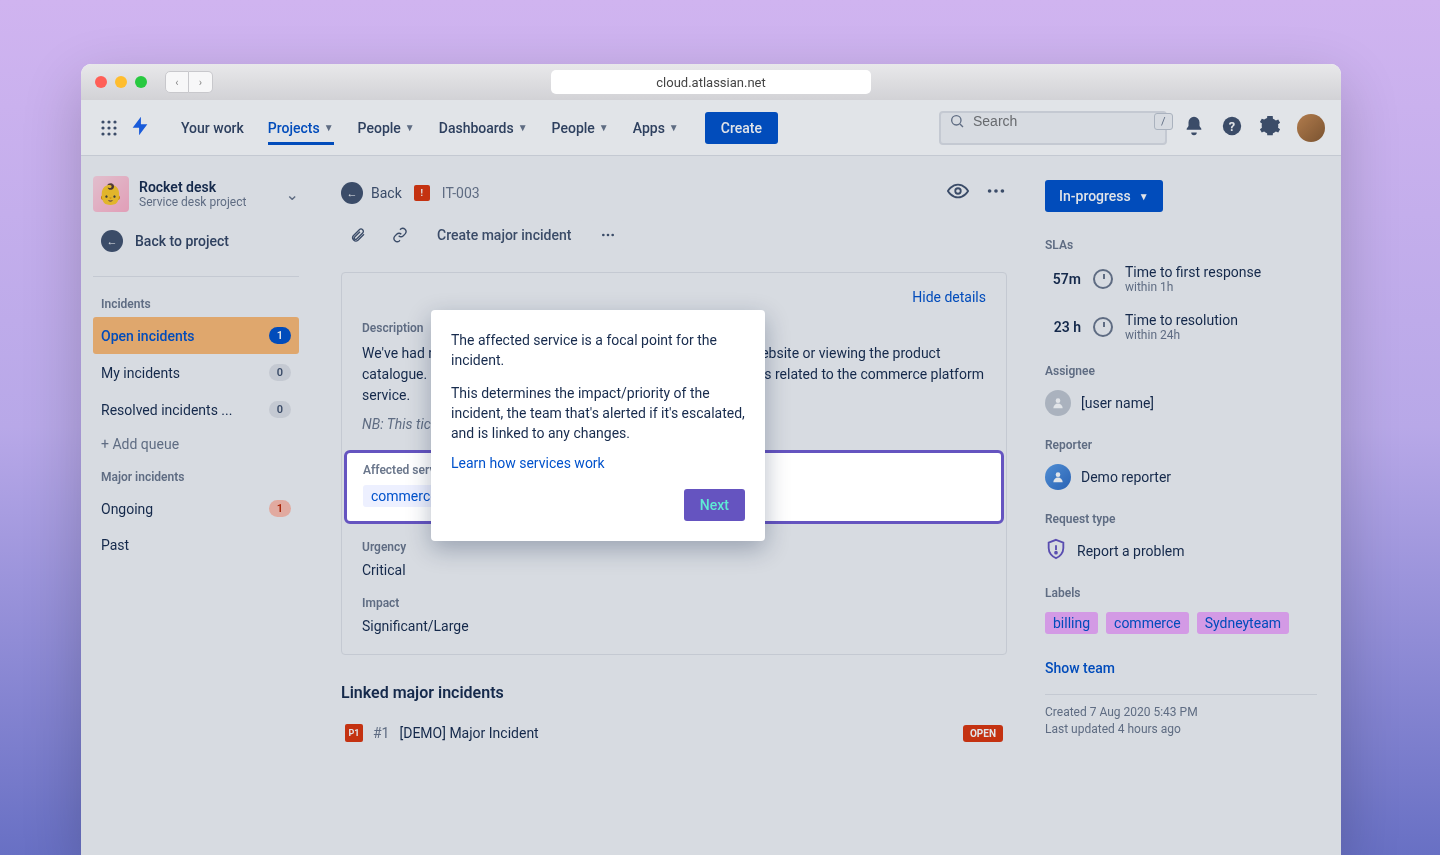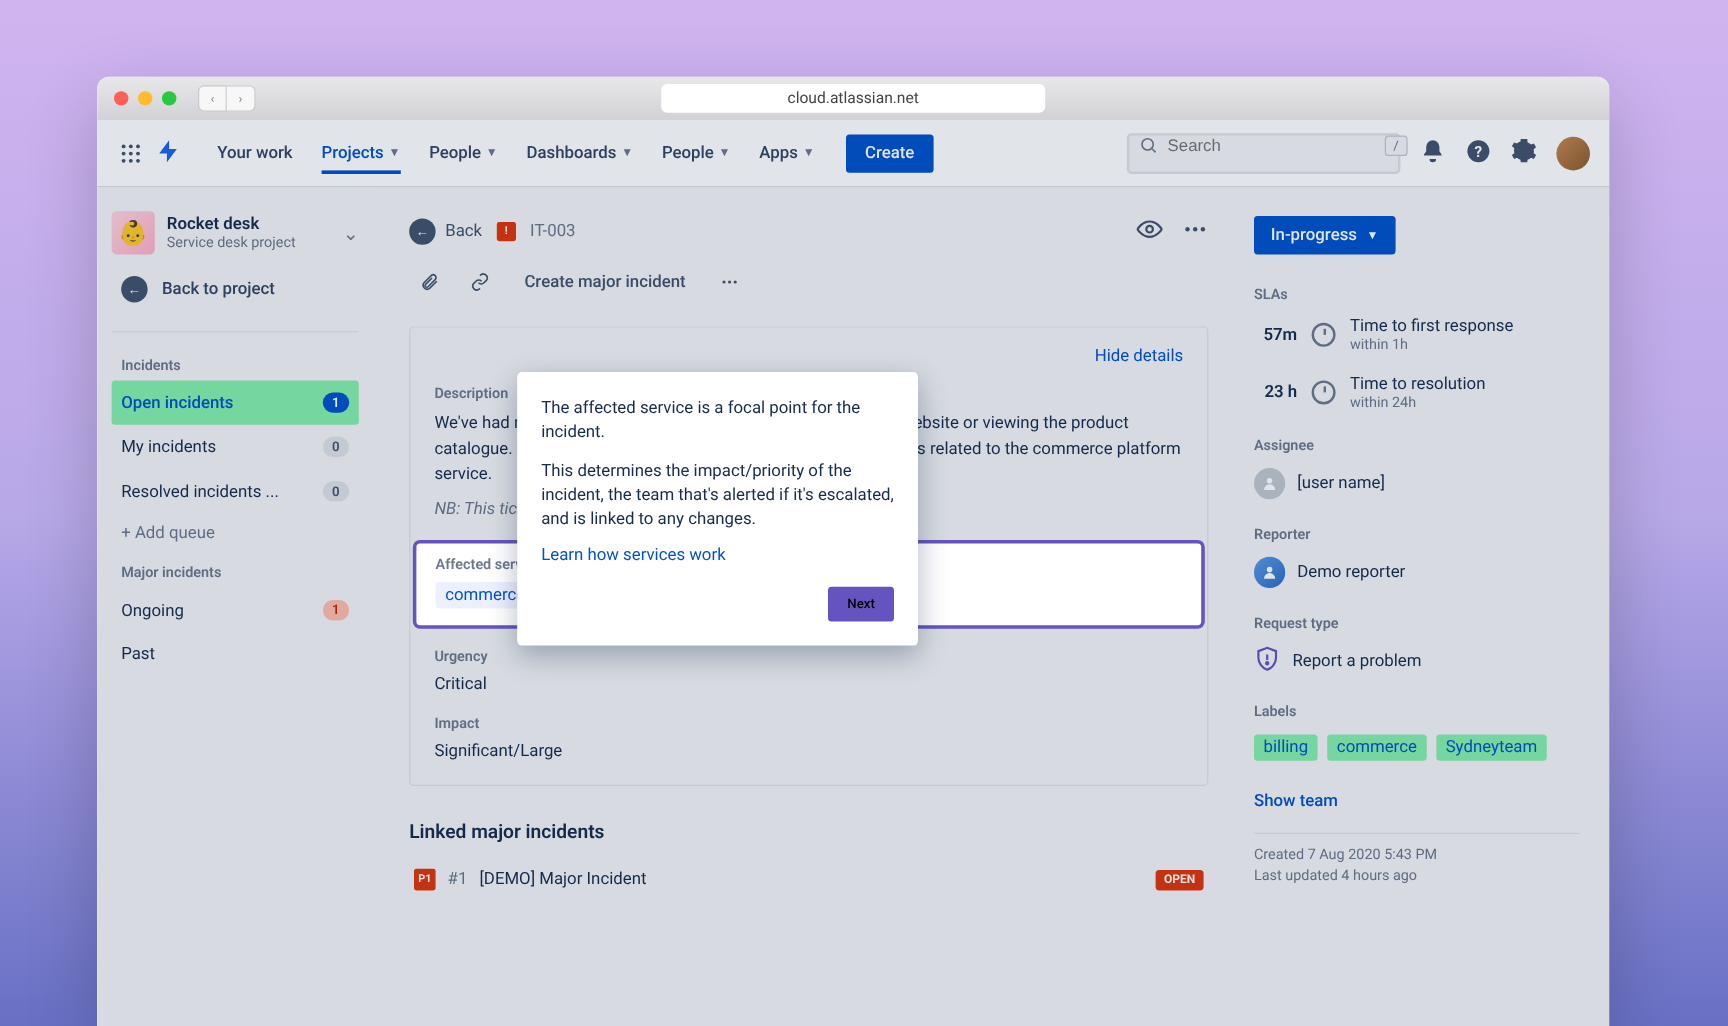--- a/index.html
+++ b/index.html
@@ -45,7 +45,7 @@
 .sidebar-item.back { color: #344563; font-weight: 500; }
 .sidebar-divider { height: 1px; background: #dfe1e6; margin: 14px 0; }
 .sidebar-heading { font-size: 12px; font-weight: 600; color: #6b778c; padding: 6px 8px; margin-top: 4px; }
-.sidebar-item.active { background: #86efac; }
+.sidebar-item.active { background: #fdba74; }
 .sidebar-item.active .q-label { color: #0052cc; font-weight: 500; }
 .q-label { flex: 1; overflow: hidden; text-overflow: ellipsis; white-space: nowrap; }
 .badge { background: #dfe1e6; color: #42526e; font-size: 11px; font-weight: 600; padding: 2px 8px; border-radius: 10px; }

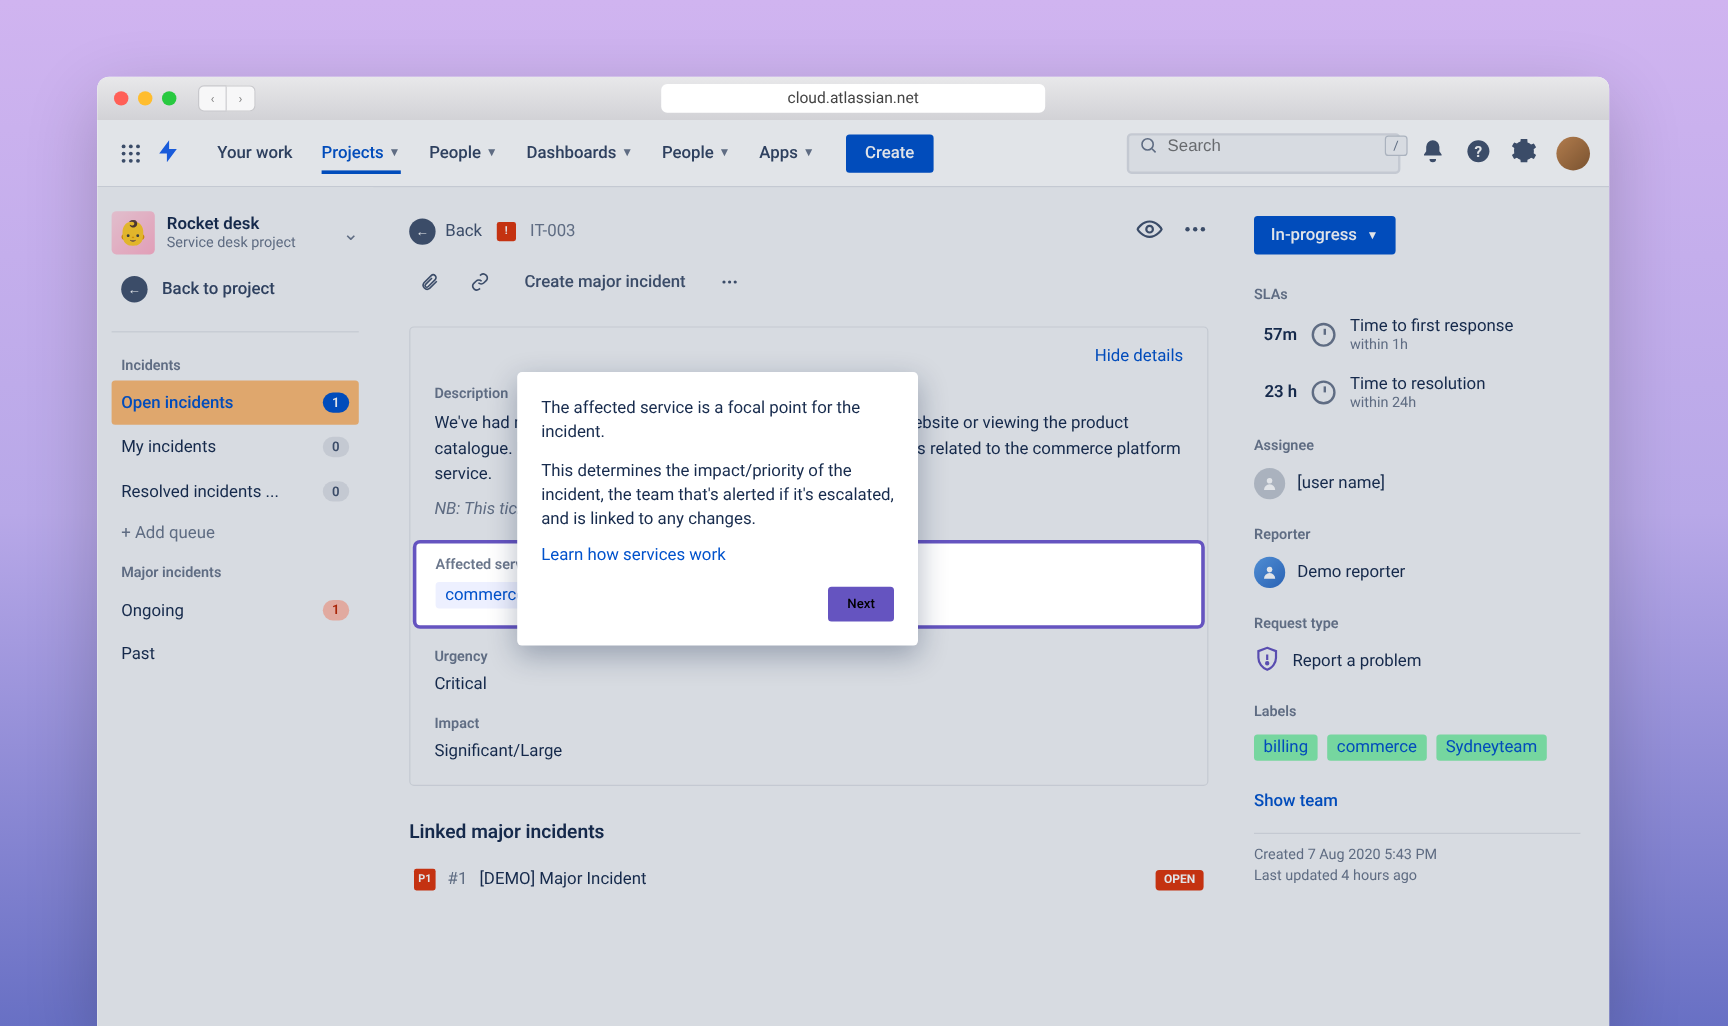--- a/index.html
+++ b/index.html
@@ -100,7 +100,7 @@
 .popover-text { font-size: 14px; color: #172b4d; line-height: 1.45; margin-bottom: 12px; }
 .popover-link { color: #0052cc; font-size: 14px; cursor: pointer; }
 .popover-footer { display: flex; justify-content: flex-end; margin-top: 18px; }
-.next-btn { background: #6554c0; color: #000000; padding: 8px 16px; border-radius: 3px; font-size: 11px; font-weight: 500; cursor: pointer; }
+.next-btn { background: #6554c0; color: #5eead4; padding: 8px 16px; border-radius: 3px; font-size: 14px; font-weight: 500; cursor: pointer; }
 </style>
 </head>
 <body>

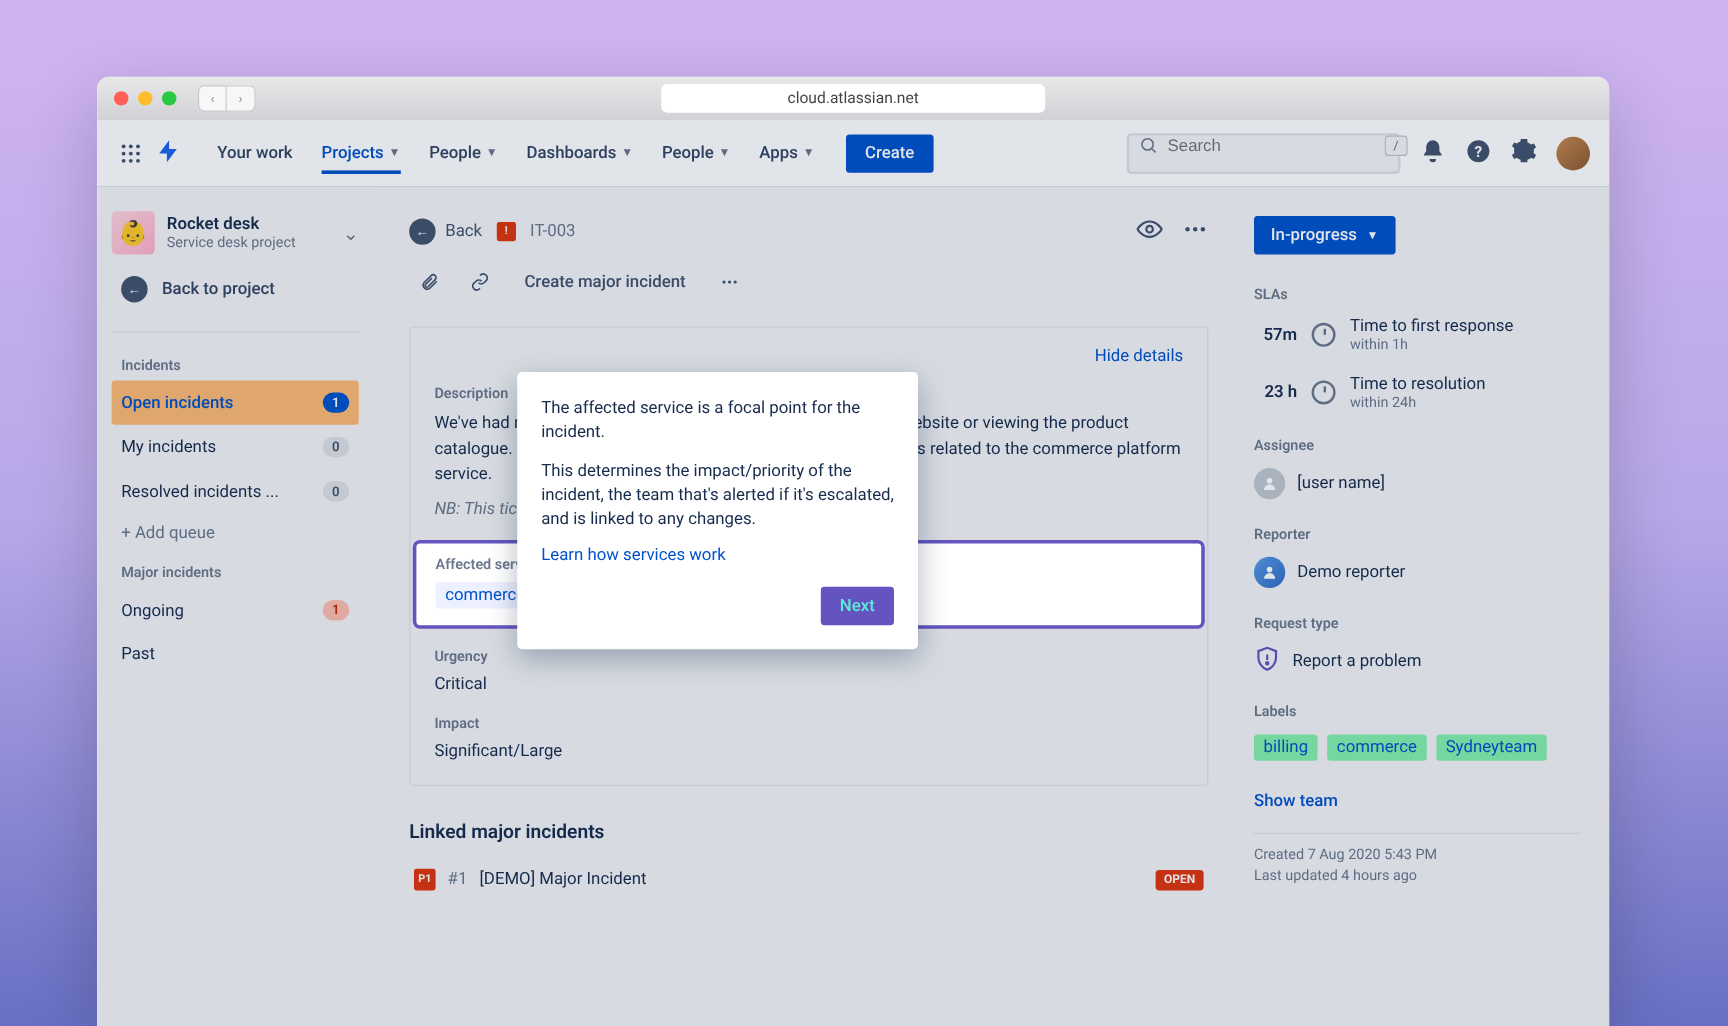--- a/index.html
+++ b/index.html
@@ -90,7 +90,7 @@
 .avatar-circle { width: 26px; height: 26px; border-radius: 50%; background: #c1c7d0; display: flex; align-items: center; justify-content: center; color: #fff; }
 .avatar-circle.demo { background: linear-gradient(135deg, #5a9de8, #2f6cc4); }
 .shield-icon-wrap { color: #6554c0; }
-.label-pill { display: inline-block; background: #86efac; color: #0052cc; padding: 3px 8px; border-radius: 3px; font-size: 14px; margin-right: 4px; margin-bottom: 4px; }
+.label-pill { display: inline-block; background: #f0abfc; color: #0052cc; padding: 3px 8px; border-radius: 3px; font-size: 14px; margin-right: 4px; margin-bottom: 4px; }
 .show-more { color: #0052cc; font-size: 14px; cursor: pointer; font-weight: 500; }
 .meta-text { font-size: 12px; color: #6b778c; margin-top: 3px; }
 .popover { position: absolute; left: 350px; top: 246px; width: 334px; background: #fff; border-radius: 4px; box-shadow: 0 8px 24px rgba(9,30,66,0.3); padding: 20px; z-index: 100; }

